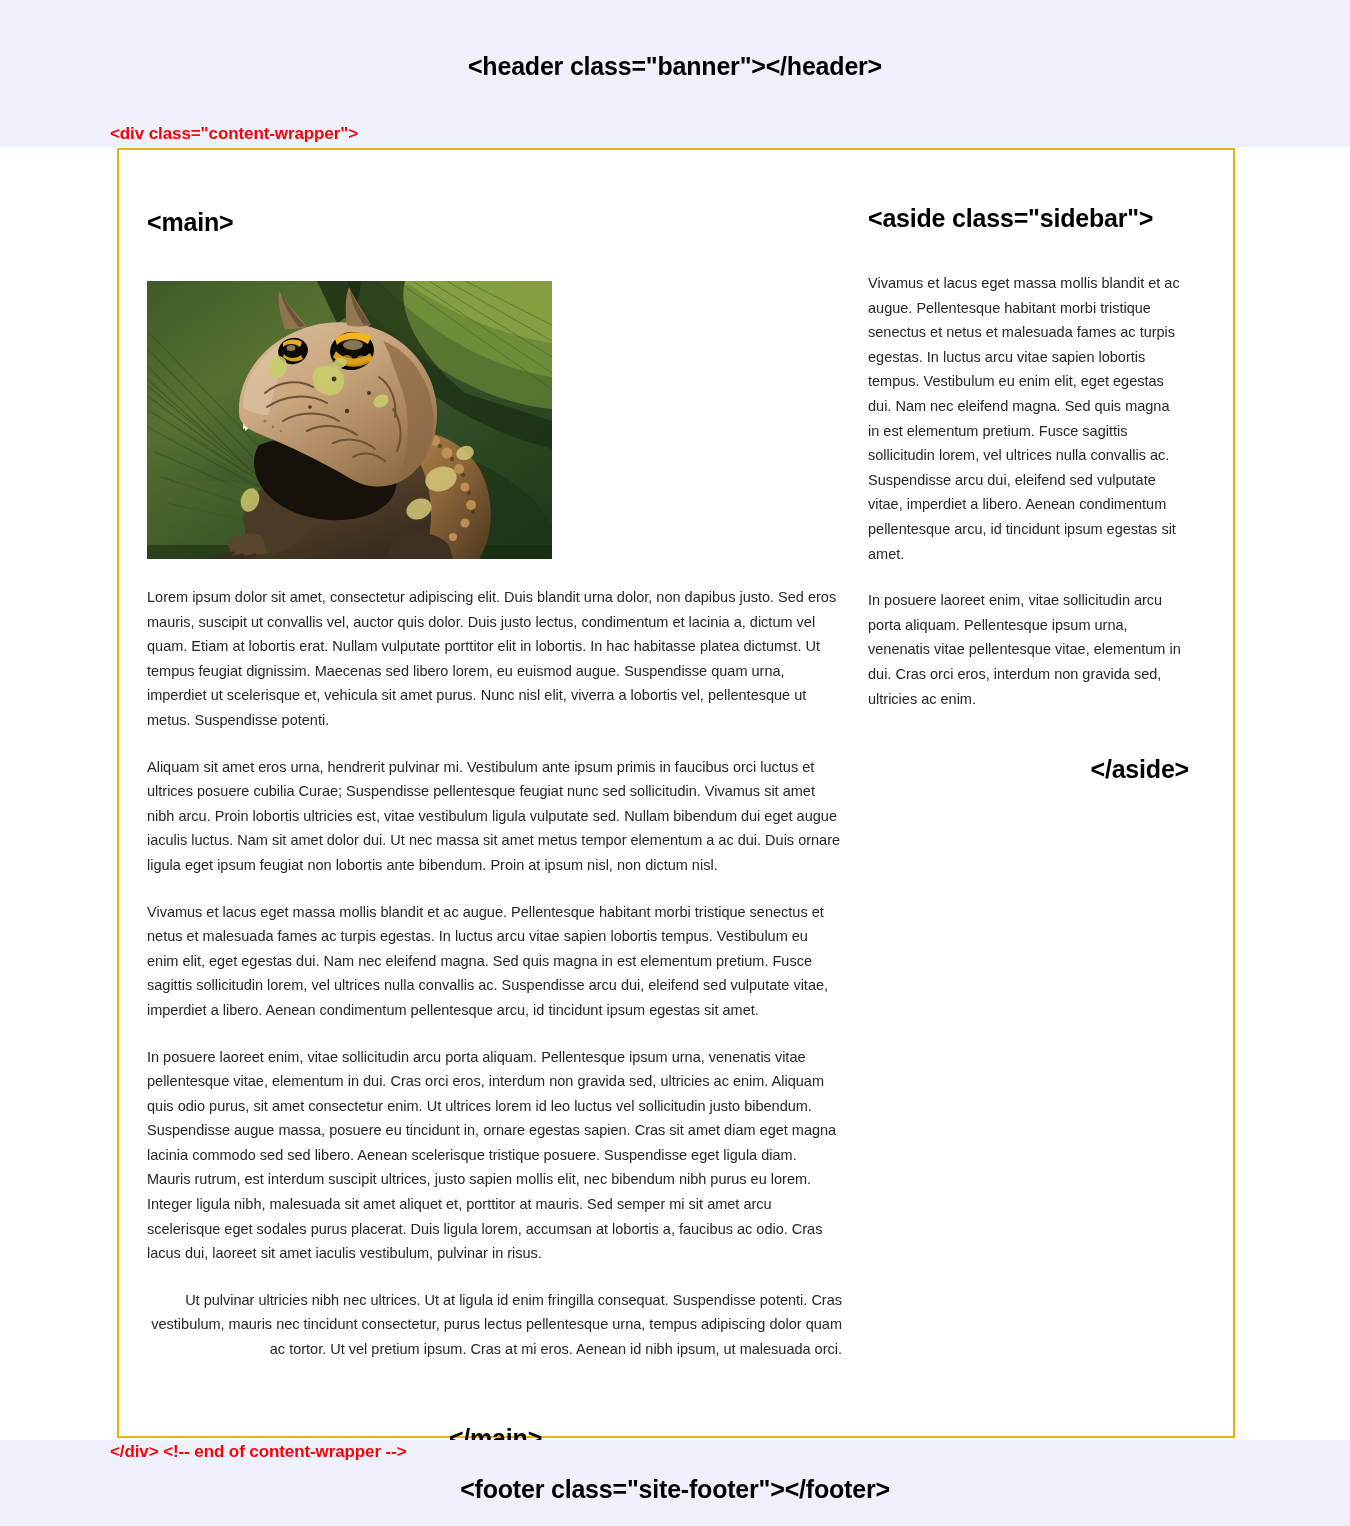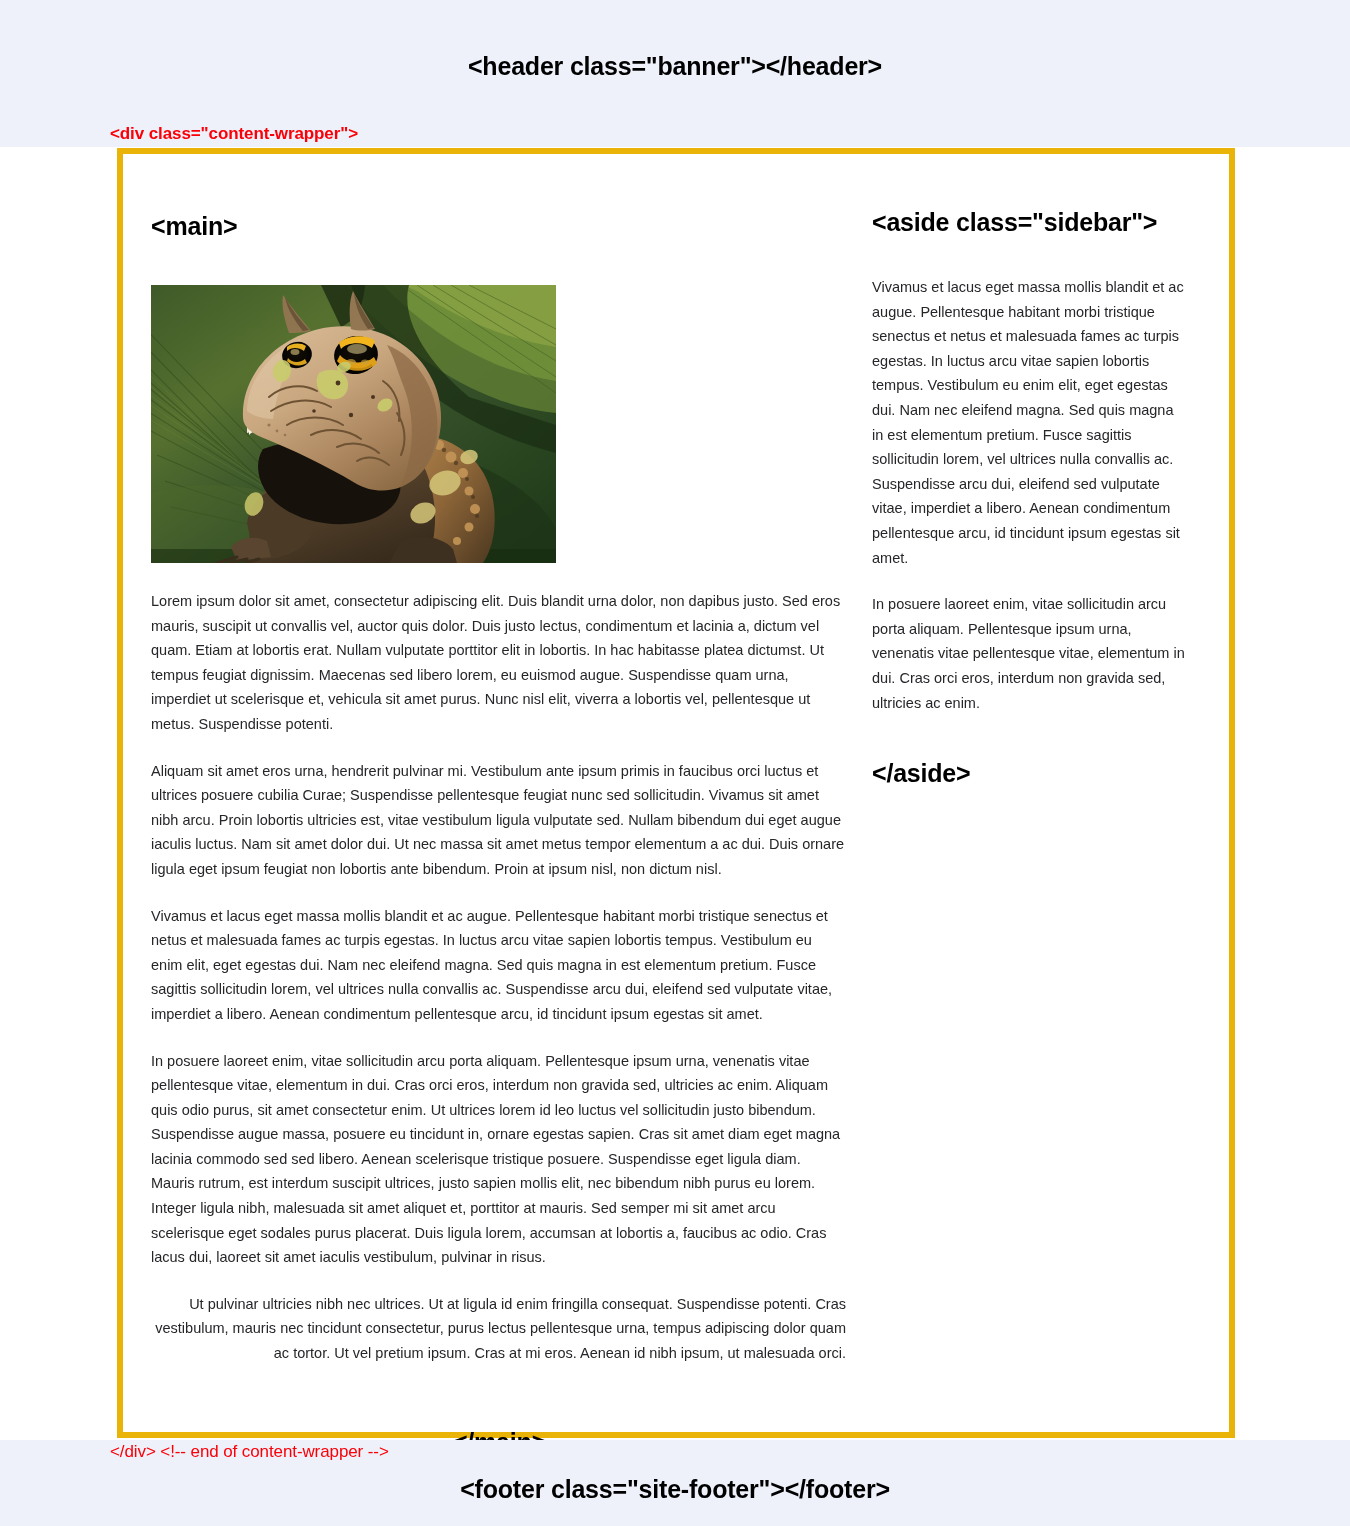--- a/index.html
+++ b/index.html
@@ -51,7 +51,7 @@
     top: 148px;
     width: 1118px;
     height: 1290px;
-    border: 6px solid #eab308;
+    border: 2px solid #eab308;
     box-sizing: border-box;
     background: #ffffff;
     display: flex;

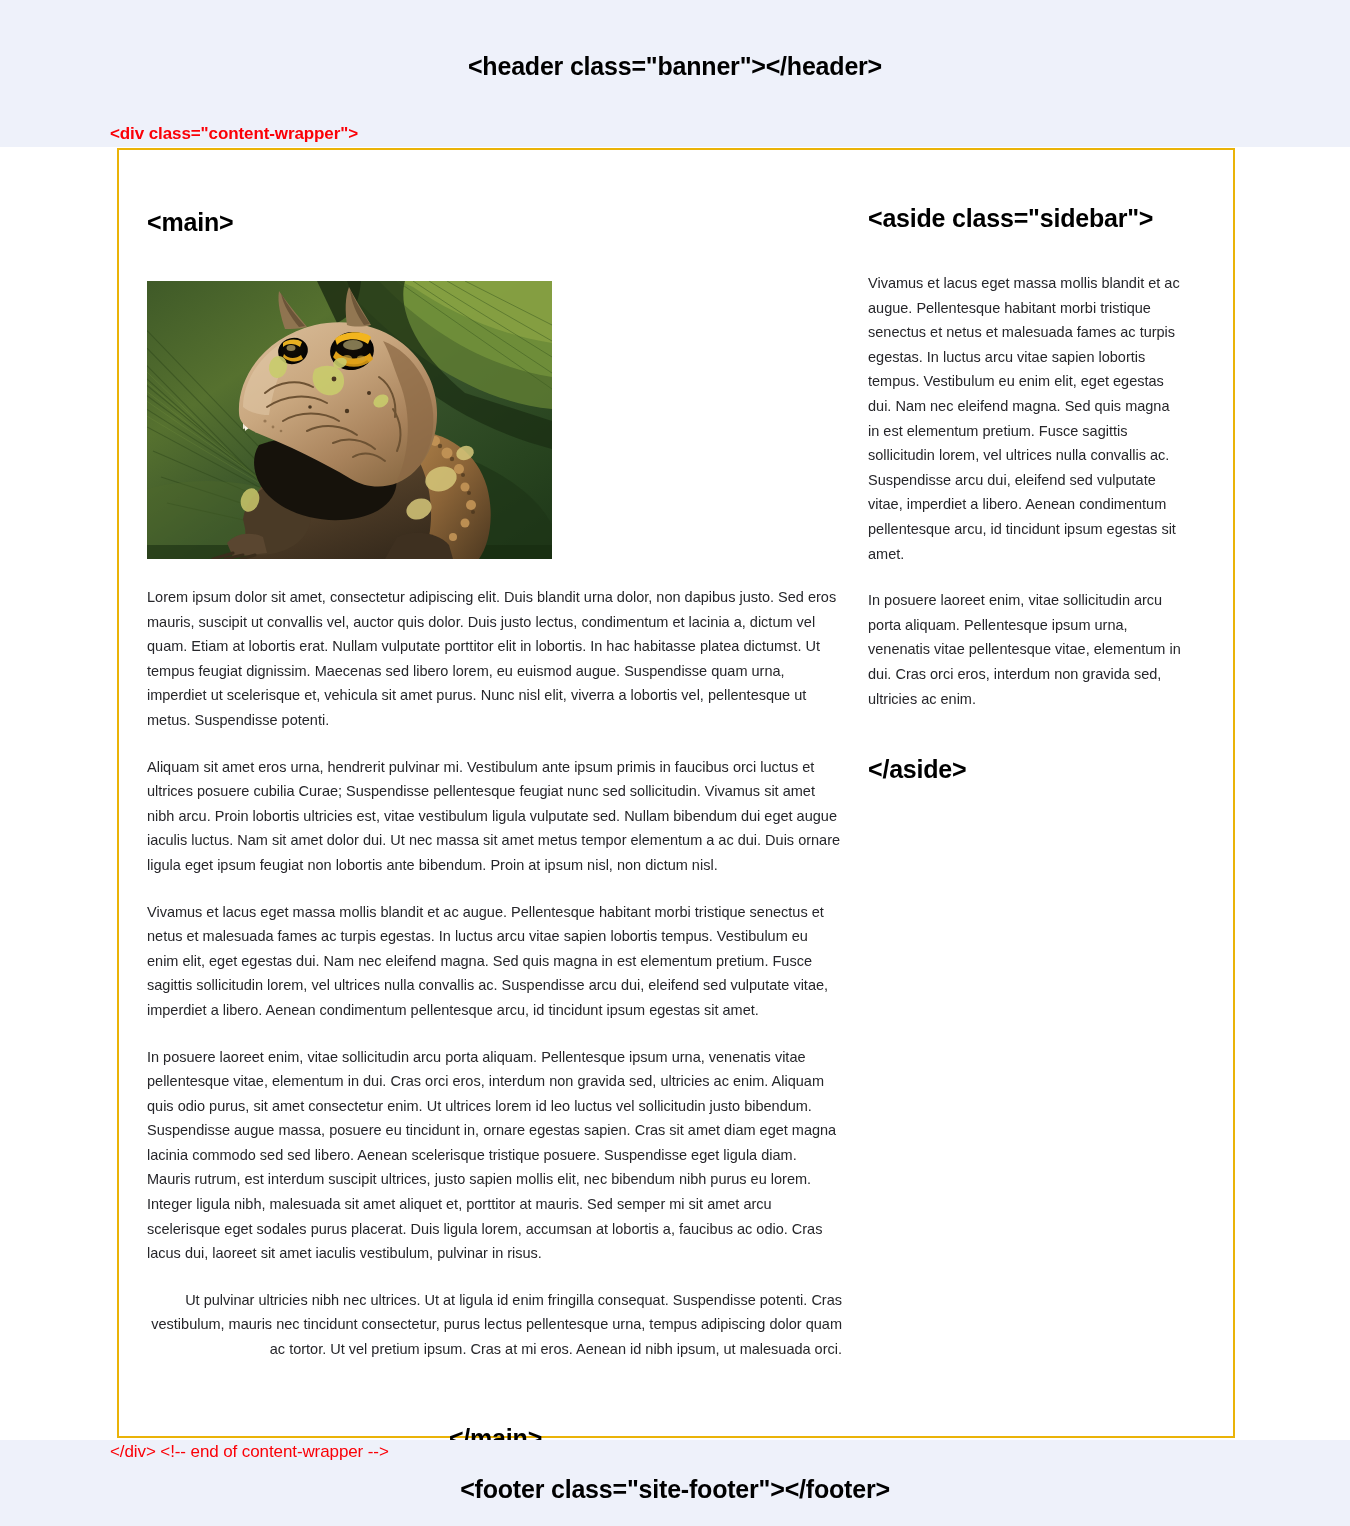--- a/index.html
+++ b/index.html
@@ -105,7 +105,7 @@
     box-sizing: border-box;
   }
   .aside-tag { margin: 0 0 38px 0; }
-  .aside-close-tag { margin: 44px 0 0 0; }
+  .aside-close-tag { margin: 44px 0 0 0; text-align: right; }
   .sidebar p {
     font-size: 14.5px;
     line-height: 24.6px;

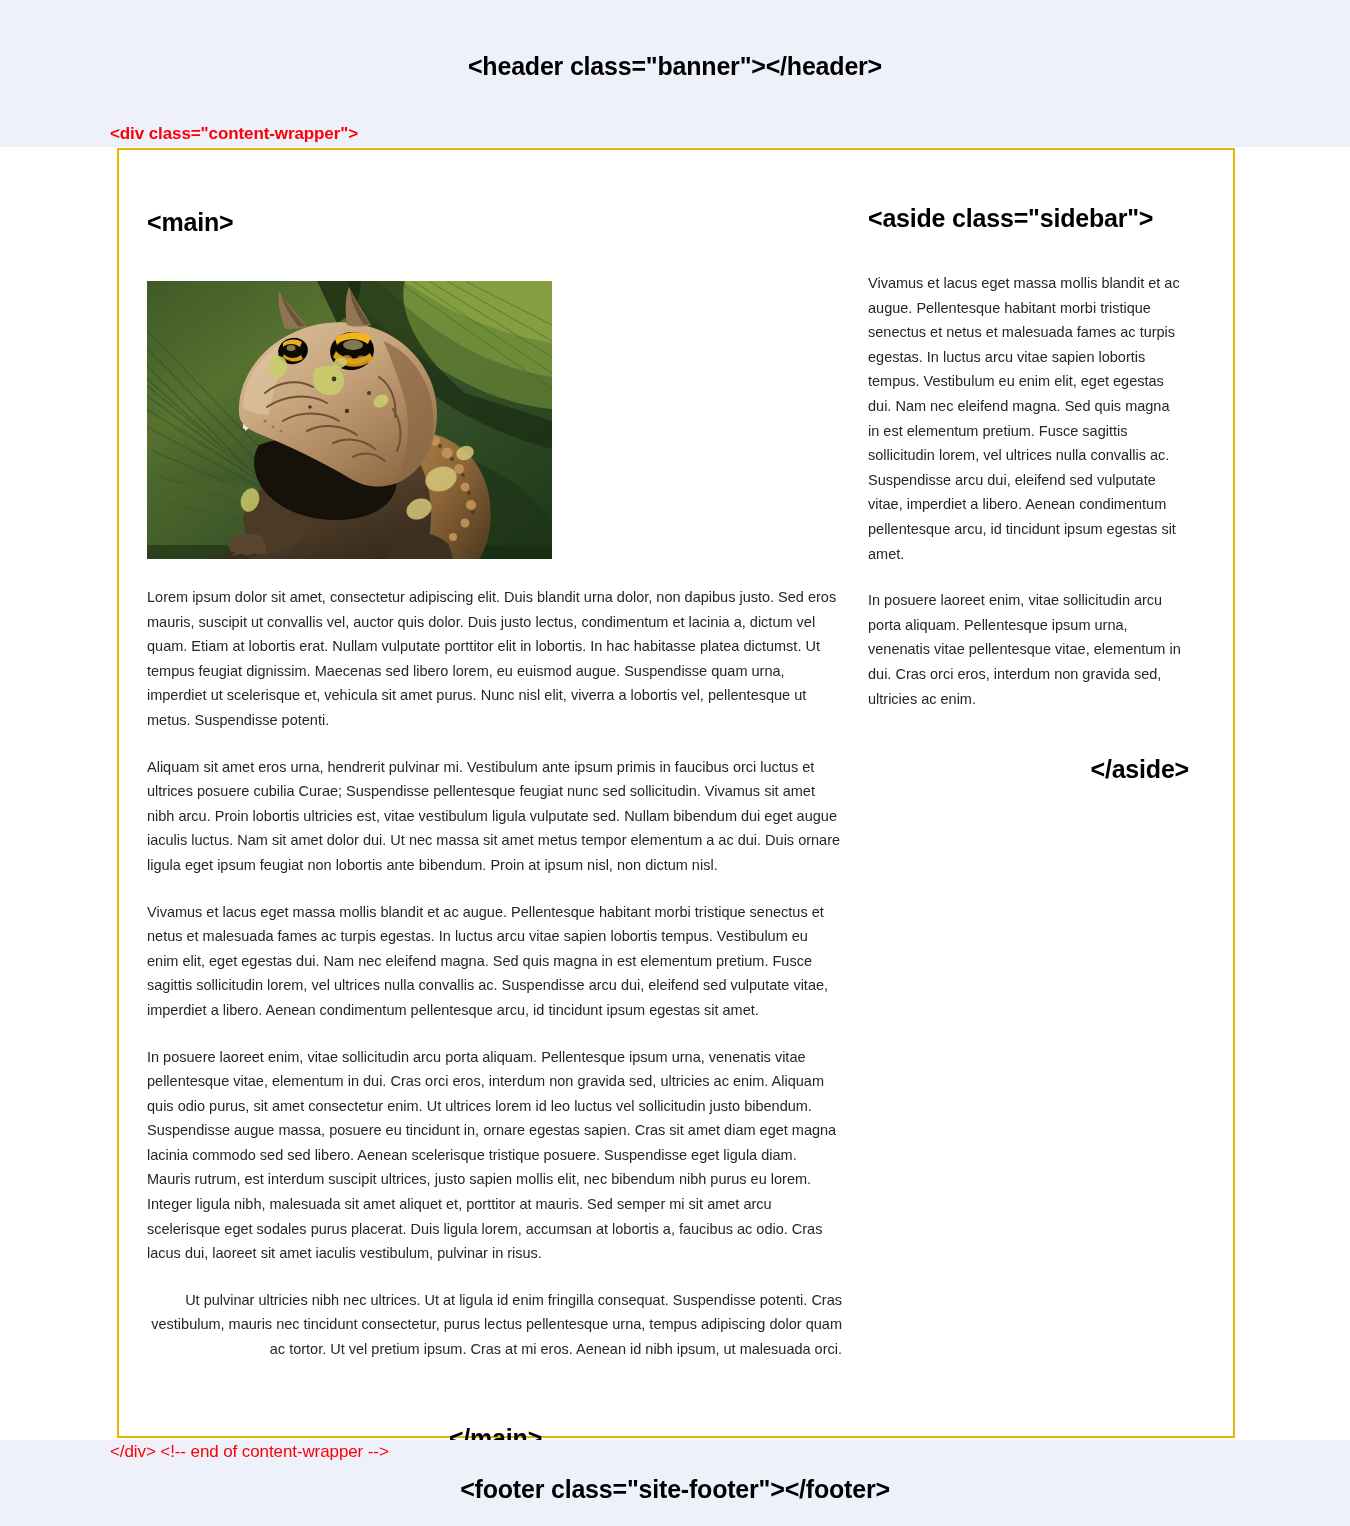--- a/index.html
+++ b/index.html
@@ -128,7 +128,7 @@
     left: 110px;
     top: 1442px;
     font-size: 17px;
-    font-weight: normal;
+    font-weight: bold;
     color: #fb0007;
     letter-spacing: -0.1px;
     z-index: 3;

